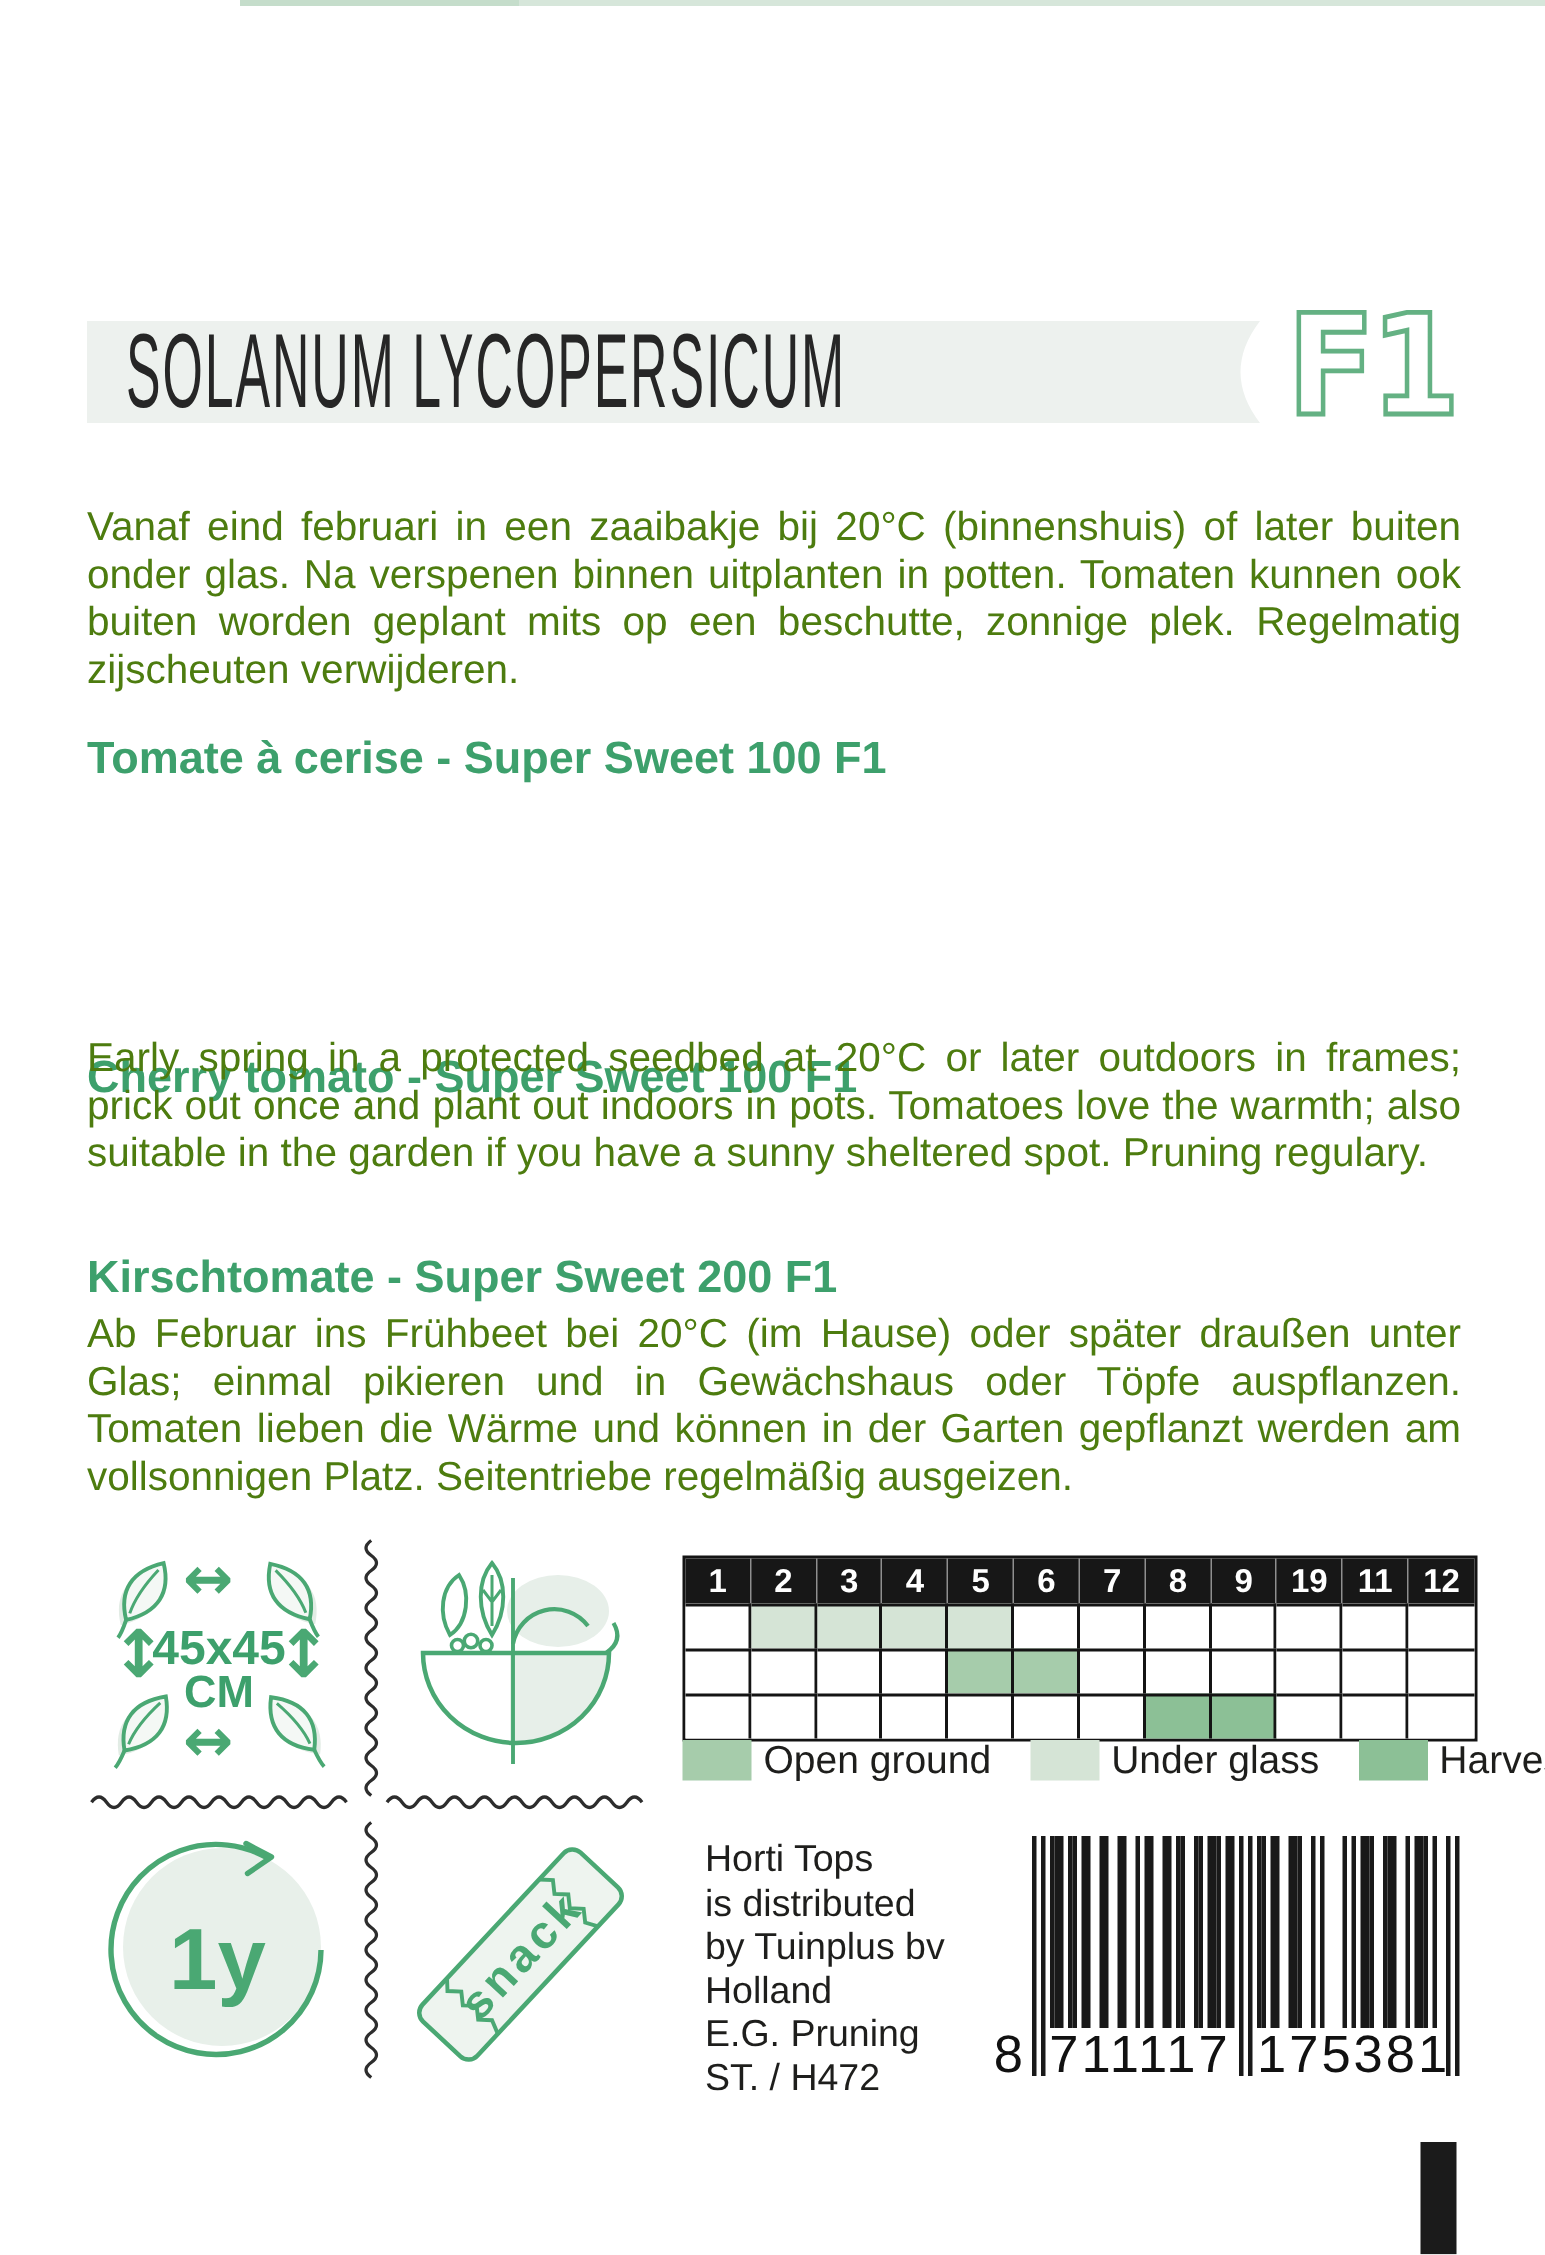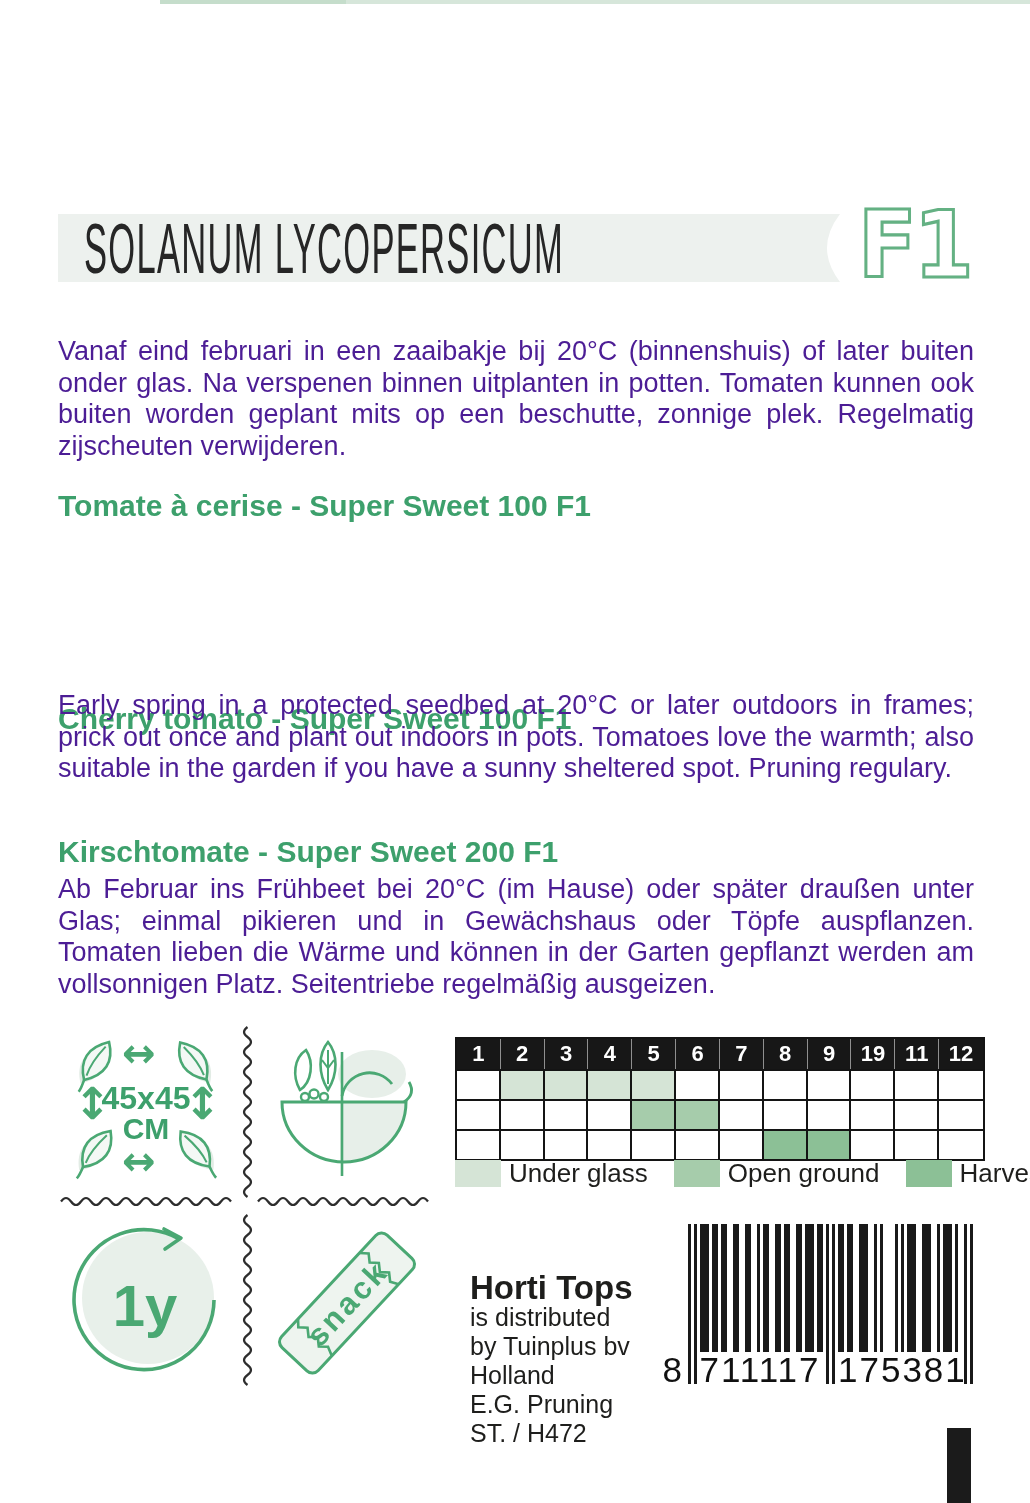--- a/index.html
+++ b/index.html
@@ -22,7 +22,7 @@
   }
   
   .sec-title{left:58px;width:916px;font-size:30px;font-weight:700;color:#3da06c;}
-  .sec-body{left:58px;width:916px;font-size:27px;line-height:31.5px;text-align:justify;color:#4c1d95;}
+  .sec-body{left:58px;width:916px;font-size:27px;line-height:31.5px;text-align:justify;color:#4d7c0f;}
   .arrow{font-family:"DejaVu Sans",sans-serif;color:#4aa873;font-weight:700;}
   .dim-text{font-weight:700;color:#3da06c;text-align:center;}
   svg.deco{overflow:visible;}

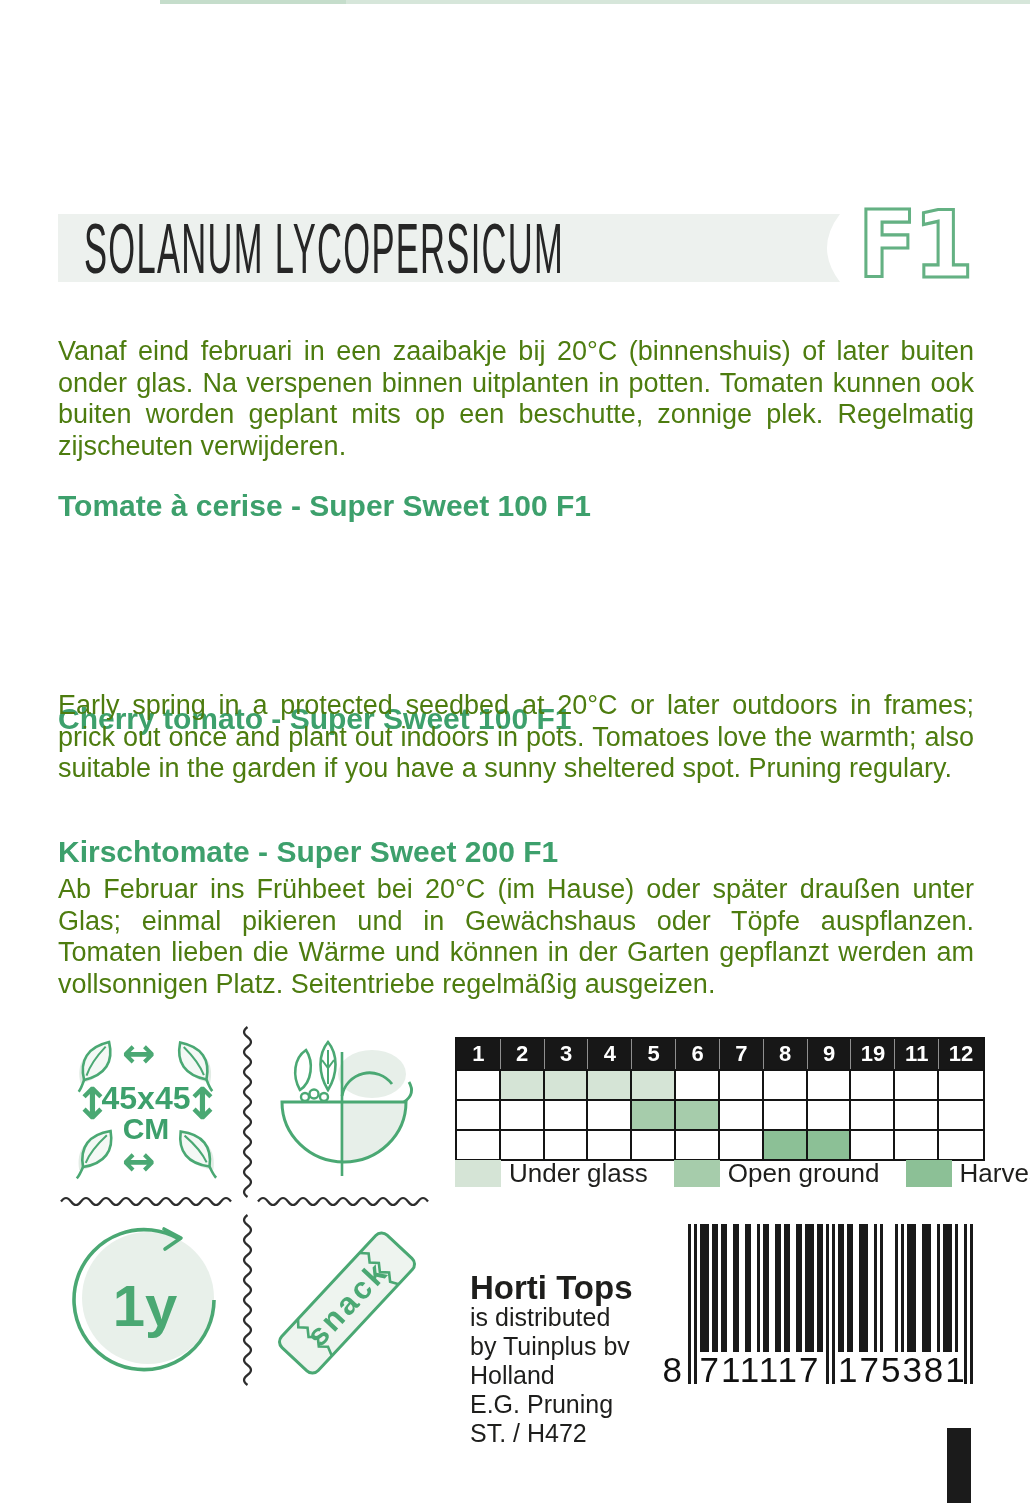--- a/index.html
+++ b/index.html
@@ -202,12 +202,12 @@
   </div>
   <div class="abs" id="calendar-legend">
       <div class="legend-item">
+        <div class="legend-swatch" style="background: rgb(166, 204, 171);"></div>
+        <span class="legend-label">Open ground</span>
+      </div>
+      <div class="legend-item">
         <div class="legend-swatch" style="background: rgb(213, 228, 214);"></div>
         <span class="legend-label">Under glass</span>
-      </div>
-      <div class="legend-item">
-        <div class="legend-swatch" style="background: rgb(166, 204, 171);"></div>
-        <span class="legend-label">Open ground</span>
       </div>
       <div class="legend-item">
         <div class="legend-swatch" style="background: rgb(140, 192, 150);"></div>

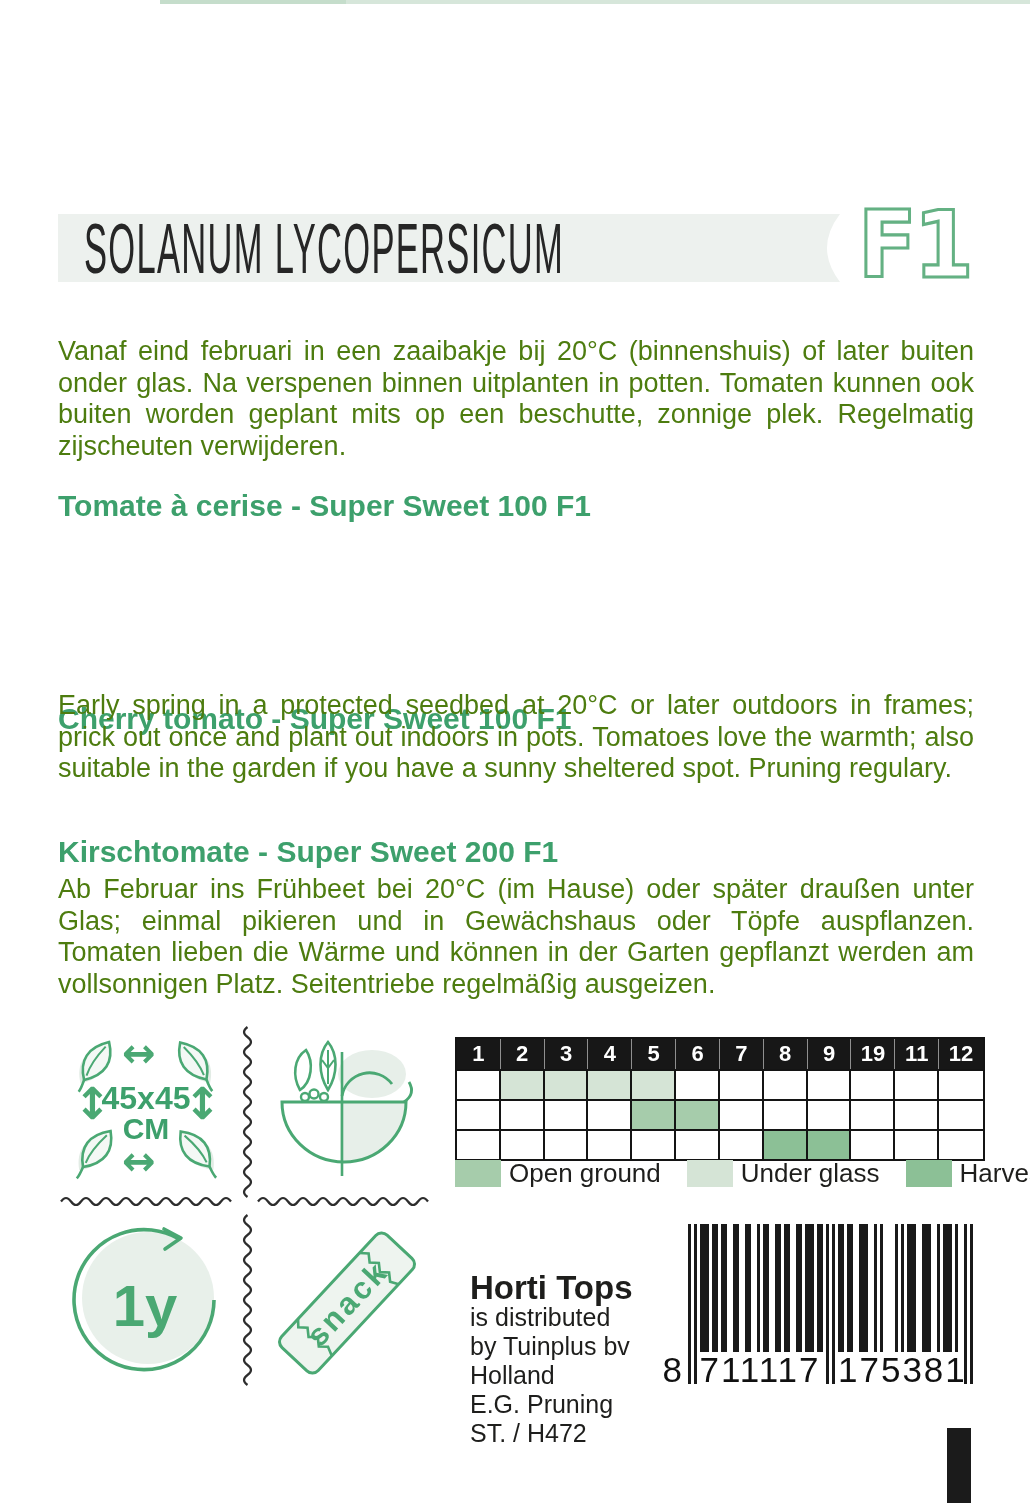--- a/index.html
+++ b/index.html
@@ -40,7 +40,7 @@
   .legend-label{font-size:26px;color:#1e1e1c;margin-right:26px;white-space:nowrap;}
   
   #distributor{left:470px;top:1224px;font-size:25px;line-height:29px;color:#1e1e1c;}
-  #distributor .brand{font-size:33px;font-weight:700;line-height:31px;margin-top:48px;}
+  #distributor .brand{font-size:25px;font-weight:400;line-height:31px;}
   #barcode{left:688px;top:1224px;width:285px;height:162px;}
   #bars{position:absolute;left:0;top:0;display:flex;}
   .bar{width:3px;flex:0 0 3px;}

